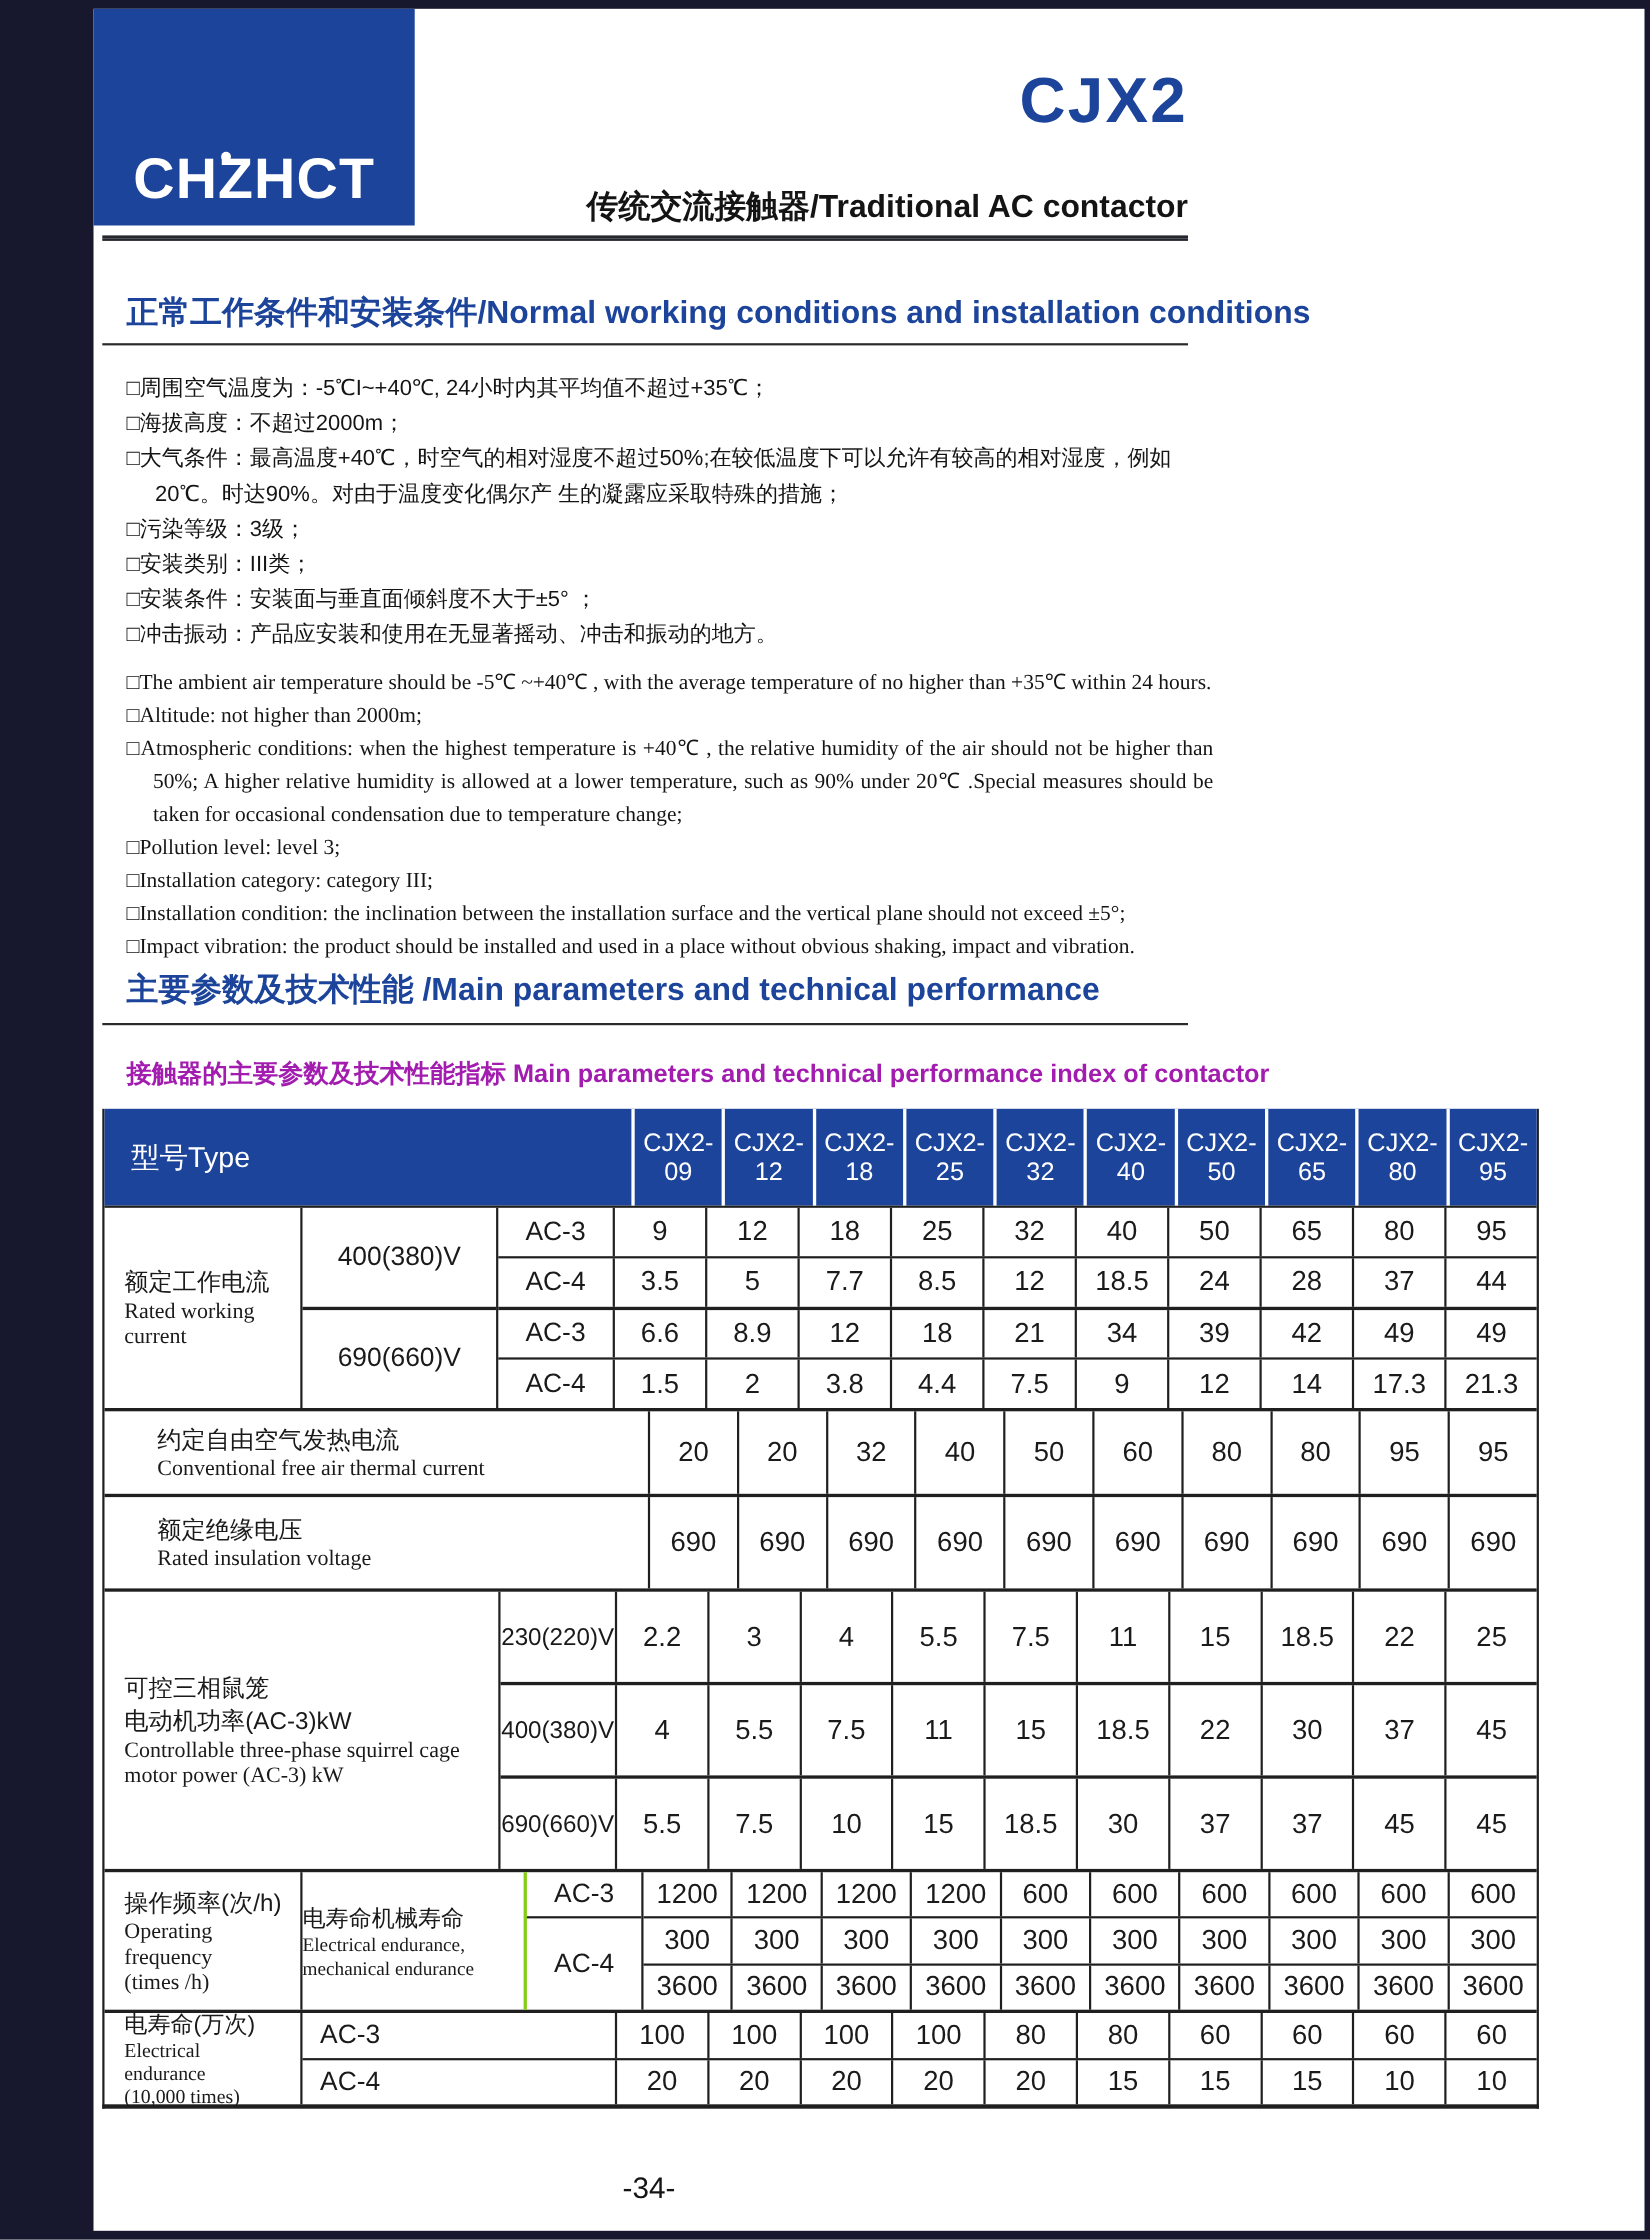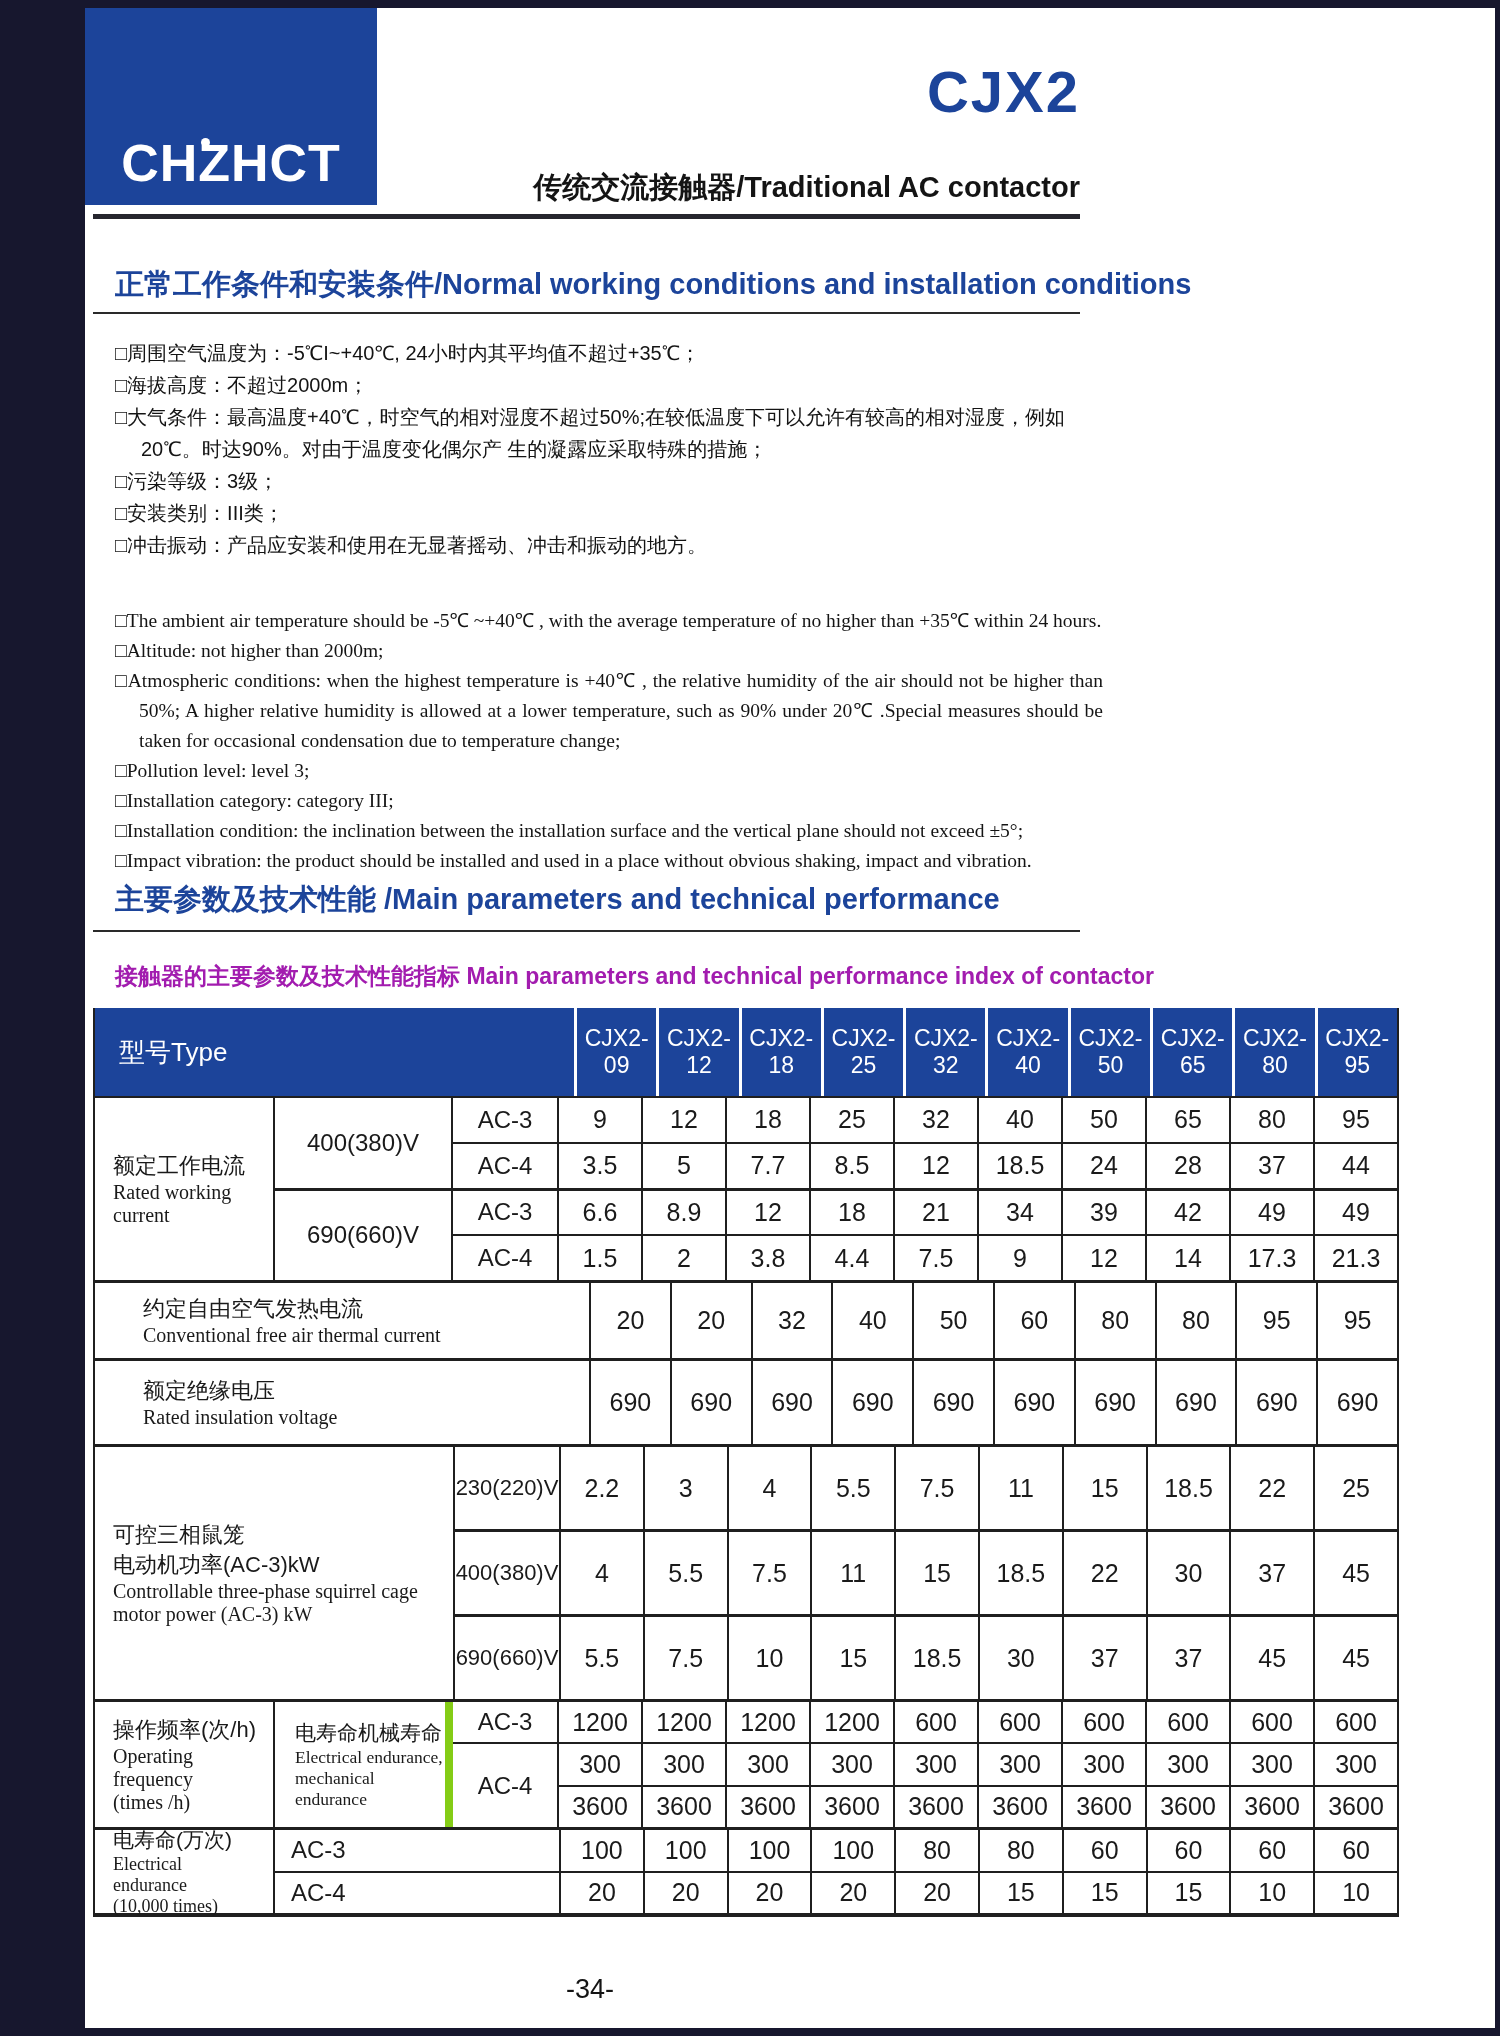--- a/index.html
+++ b/index.html
@@ -117,6 +117,7 @@
     <div class="item">□大气条件：最高温度+40℃，时空气的相对湿度不超过50%;在较低温度下可以允许有较高的相对湿度，例如20℃。时达90%。对由于温度变化偶尔产 生的凝露应采取特殊的措施；</div>
     <div class="item">□污染等级：3级；</div>
     <div class="item">□安装类别：III类；</div>
+    <div class="item">□安装条件：安装面与垂直面倾斜度不大于±5°  ；</div>
     <div class="item">□冲击振动：产品应安装和使用在无显著摇动、冲击和振动的地方。</div>
   </div>
 

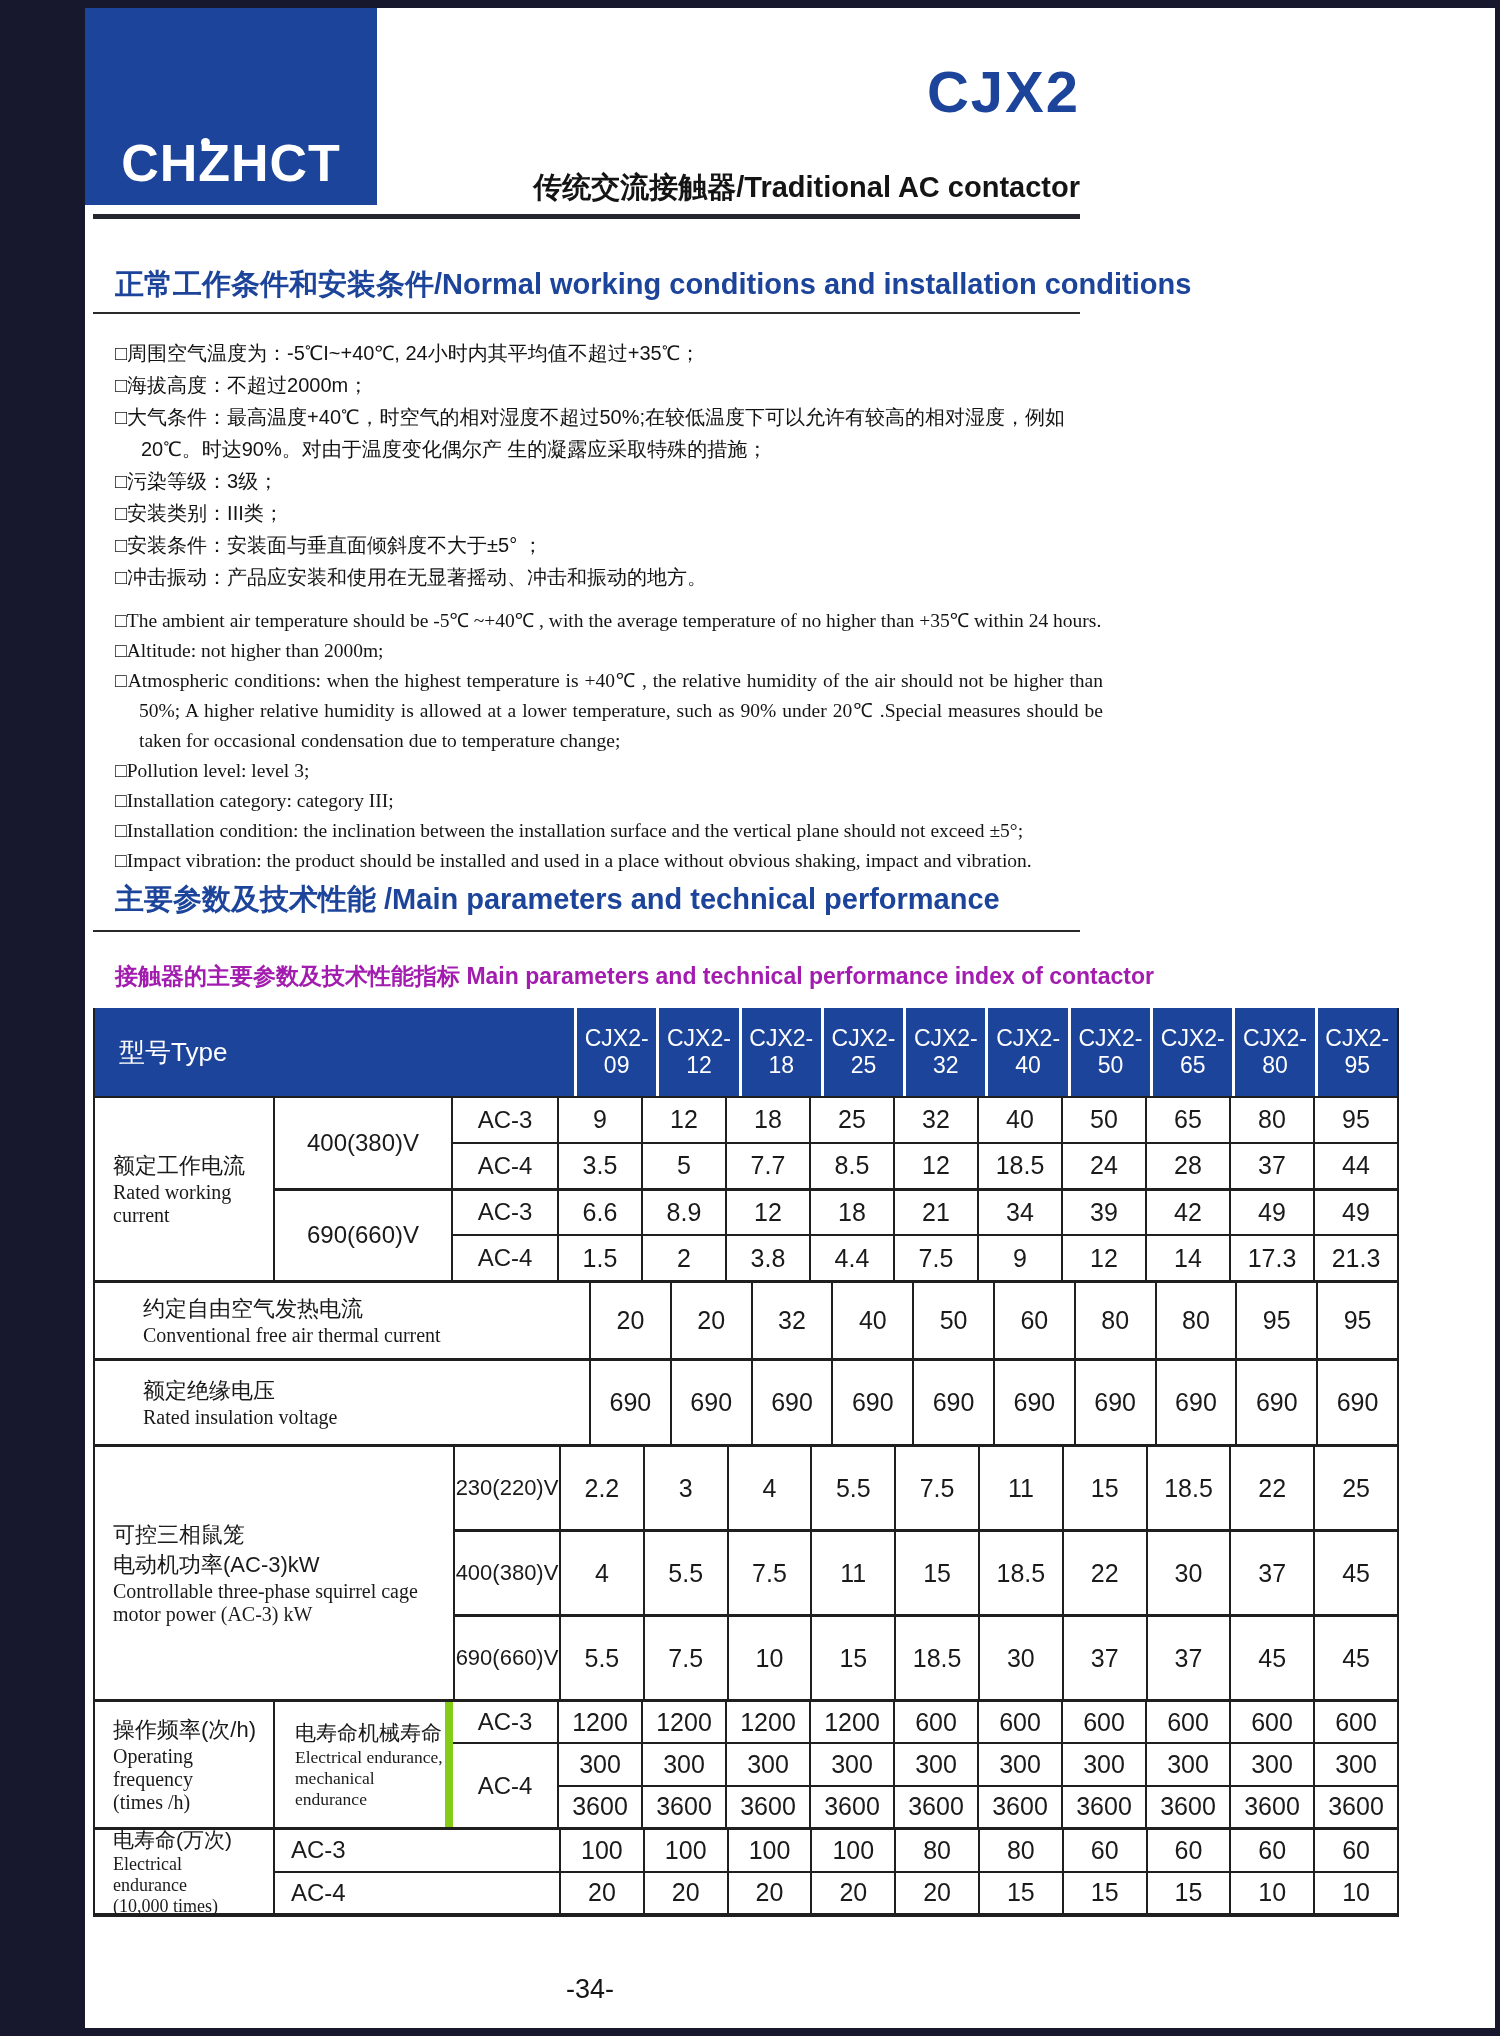--- a/index.html
+++ b/index.html
@@ -77,7 +77,7 @@
   .bandD .c3 { font-size:22px; }
 
   .bandE { height:128px; border-top:3px solid #1f1f1f; }
-  .c2e { width:178px; border-right:8px solid #84cc16; padding-left:20px; }
+  .c2e { width:204px; border-right:3px solid #84cc16; padding-left:0; }
   .c2e .lbl-zh { font-size:21px; }
   .c2e .lbl-en { font-size:17.5px; line-height:21px; }
   .c3col { width:104px; display:flex; flex-direction:column; }

